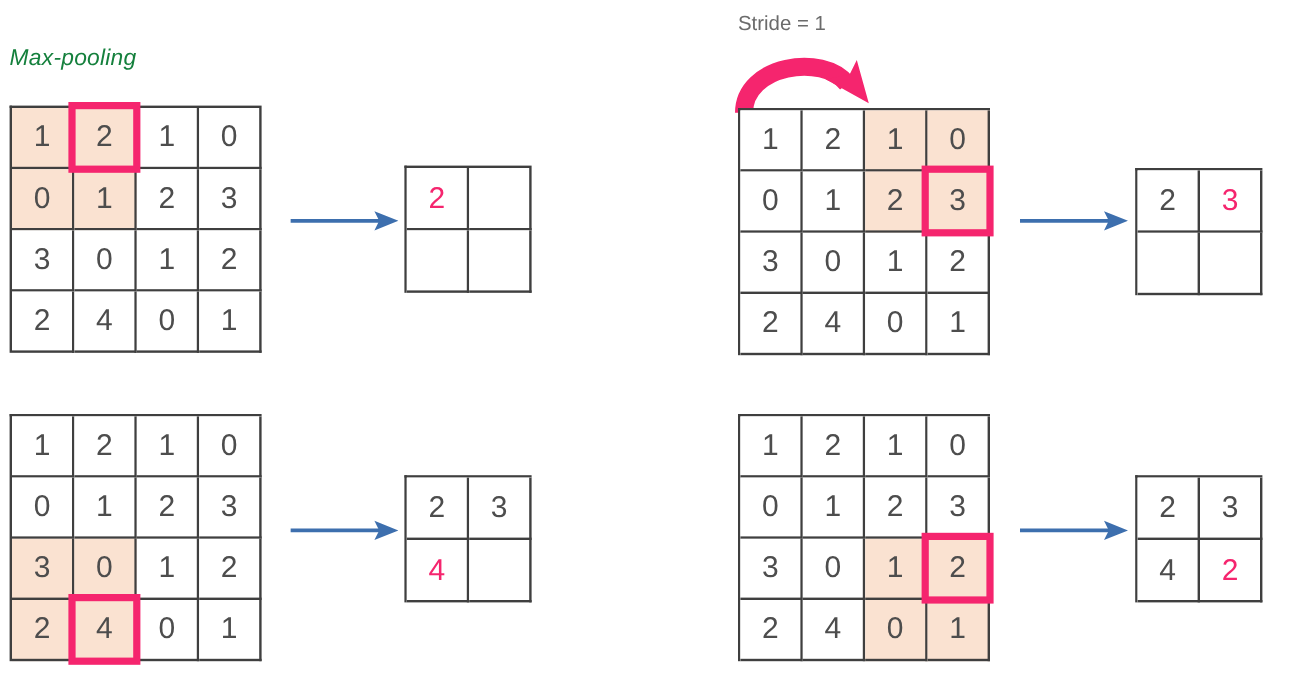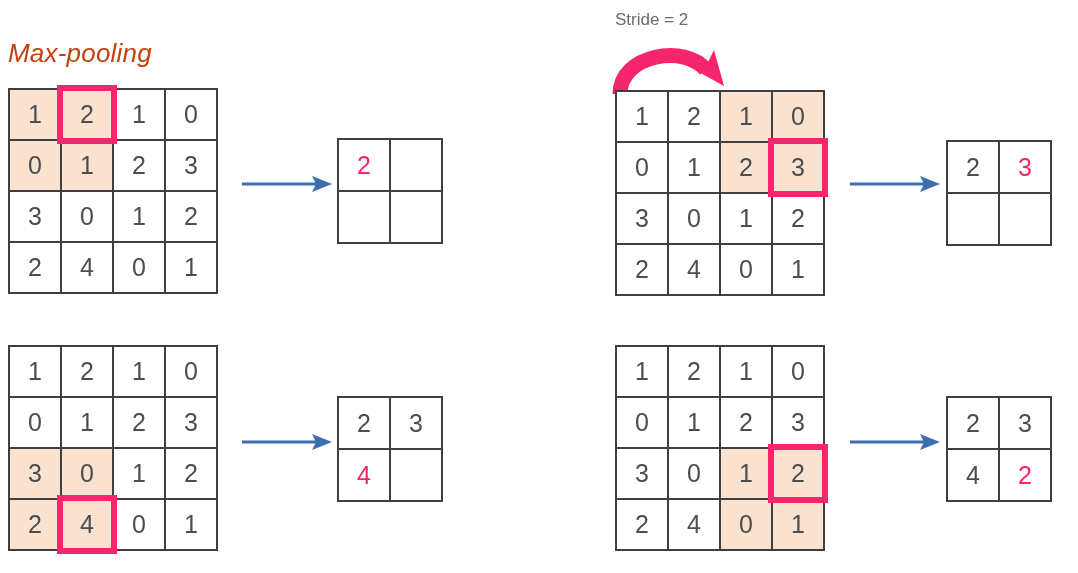--- a/index.html
+++ b/index.html
@@ -198,7 +198,7 @@
   </div>
 
   <div class="panel" id="panel-tr">
-    <div class="stride-label" style="left:55px; top:10px;">Stride = 2</div>
+    <div class="stride-label" style="left:55px; top:10px;">Stride = 1</div>
 
     <svg class="arrow-curve" style="left:50px; top:36px;" viewBox="0 0 120 62">
       <path d="M 10 58 C 10 18, 76 8, 96 34" stroke="#f5256e" stroke-width="15" fill="none" stroke-linecap="butt"></path>

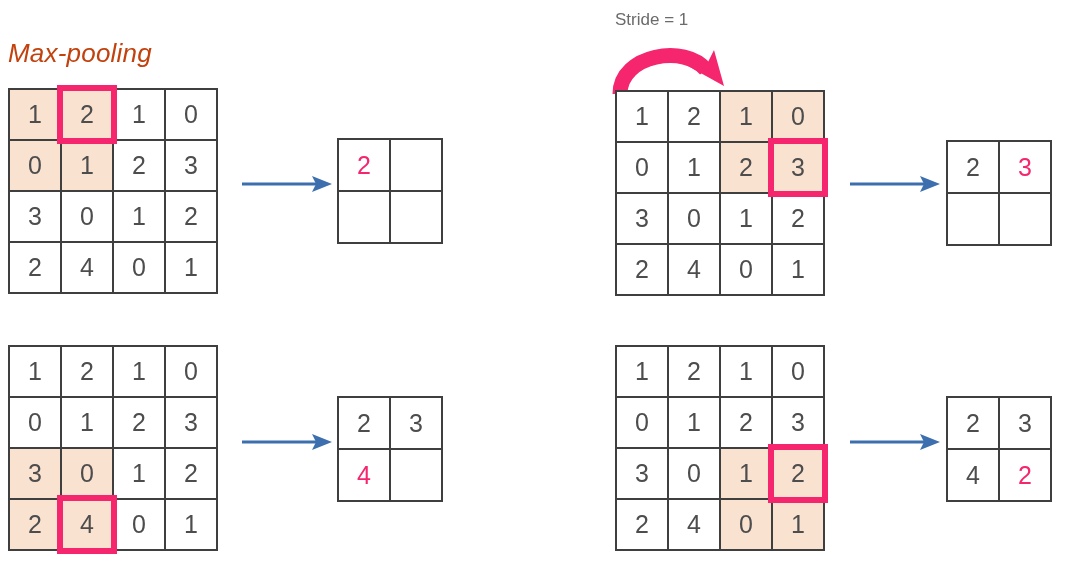--- a/index.html
+++ b/index.html
@@ -34,8 +34,8 @@
     position: absolute;
     font-style: italic;
     font-weight: 400;
-    font-size: 26px;
-    color: #c2410c;
+    font-size: 19px;
+    color: #15803d;
     letter-spacing: 0.2px;
     white-space: nowrap;
   }

